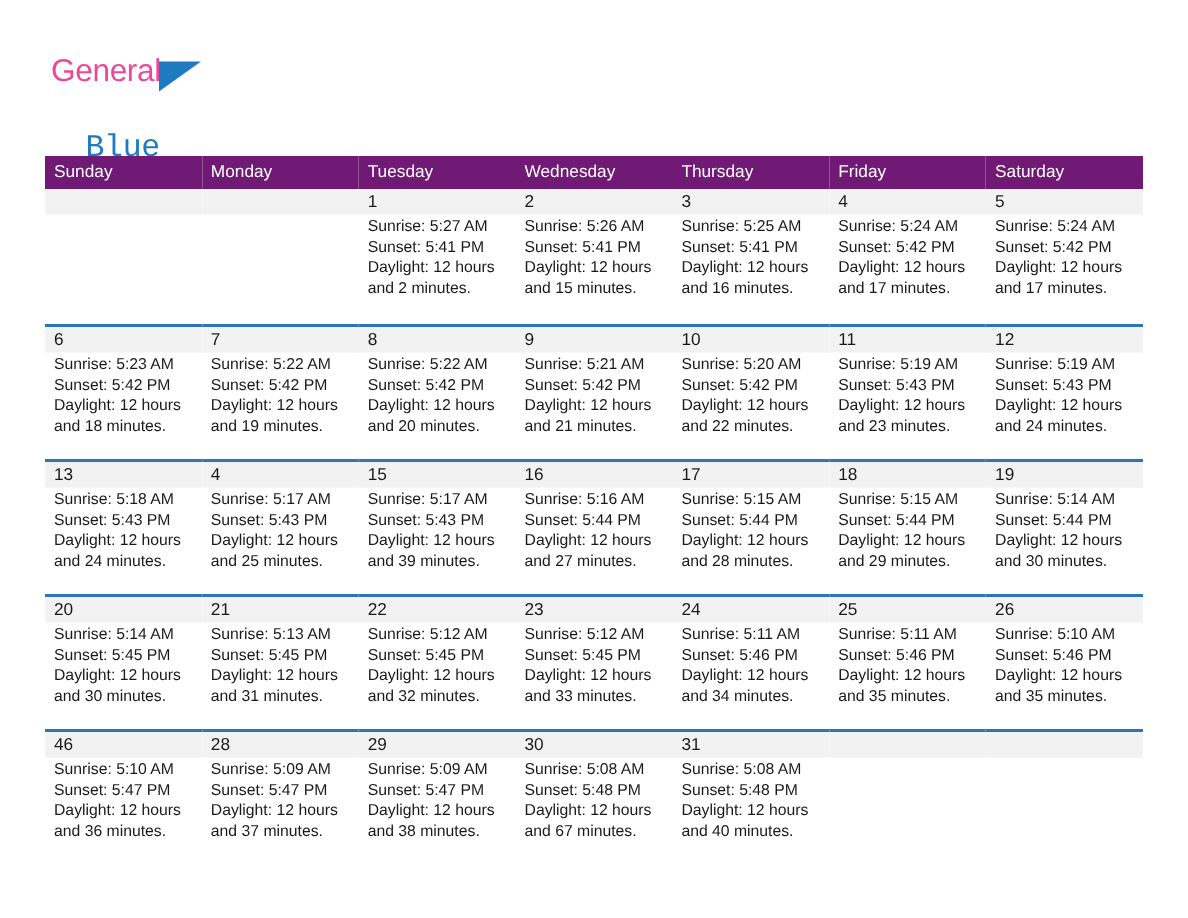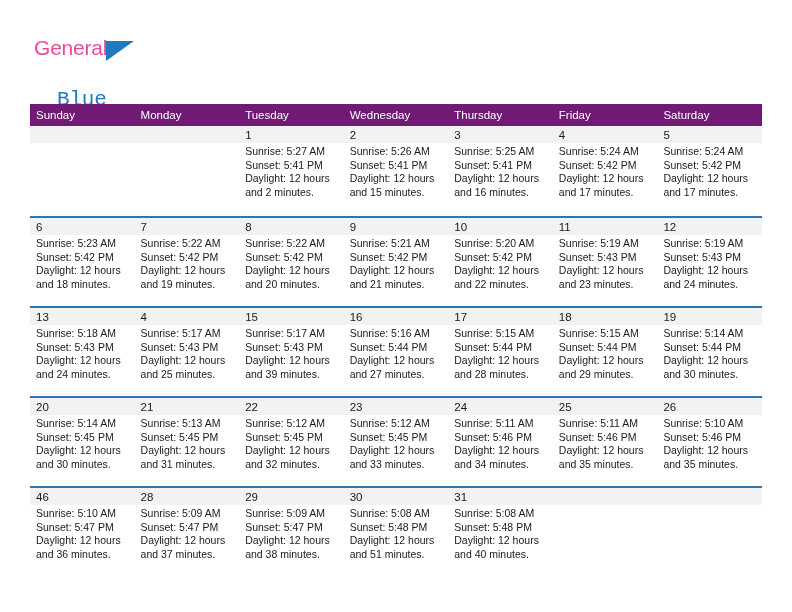--- a/index.html
+++ b/index.html
@@ -535,7 +535,7 @@
                   <div>Sunrise: 5:08 AM</div>
                   <div>Sunset: 5:48 PM</div>
                   <div>Daylight: 12 hours</div>
-                  <div>and 51 minutes.</div>
+                  <div>and 67 minutes.</div>
                 </div>
               </div>
             </td>

